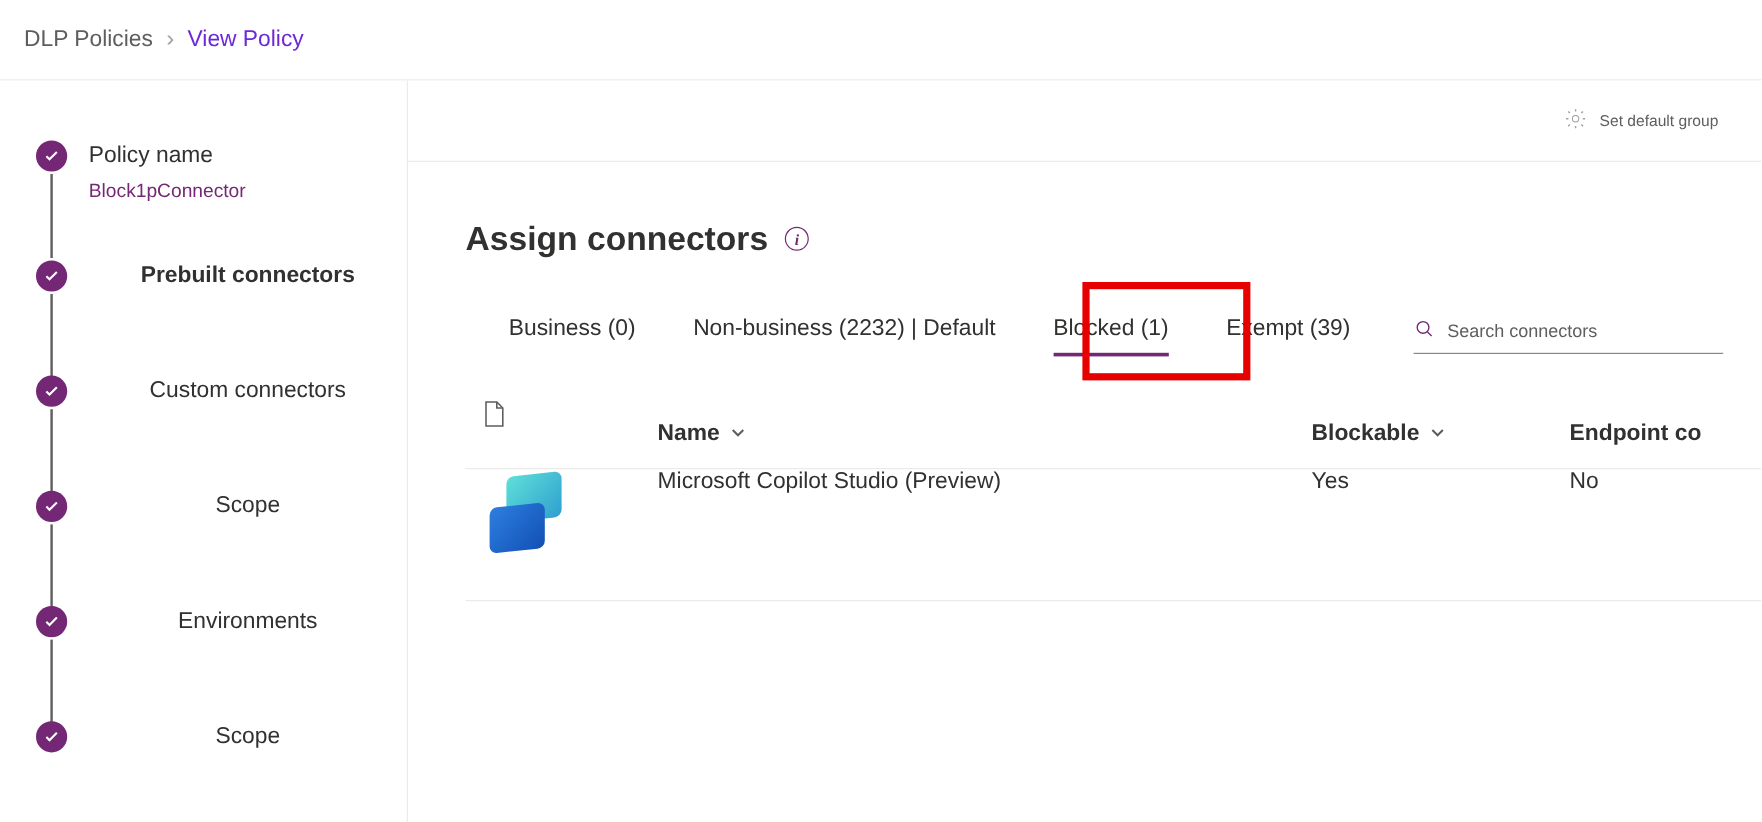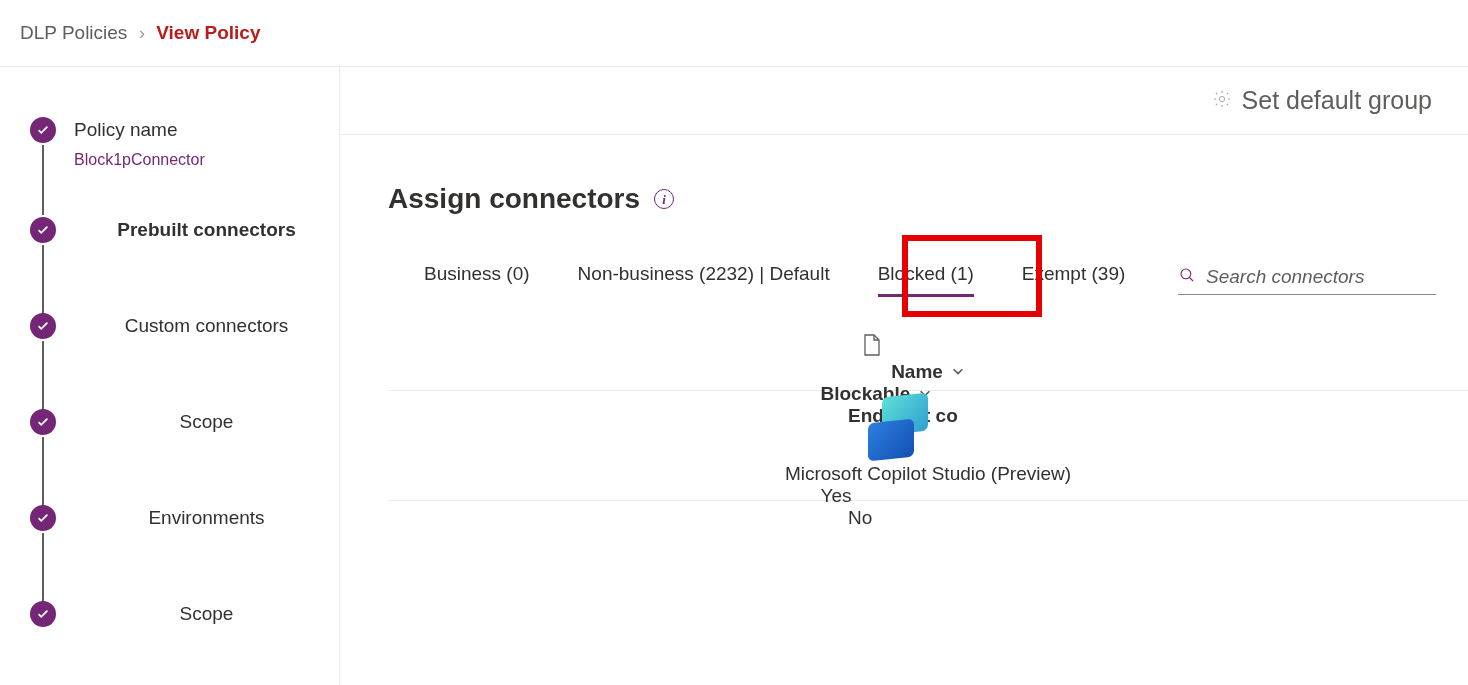--- a/index.html
+++ b/index.html
@@ -20,7 +20,7 @@
     }
     .breadcrumb-link { color: #605e5c; text-decoration: none; }
     .breadcrumb-sep { color: #a19f9d; margin: 0 6px; }
-    .breadcrumb-current { font-weight: 700; color: #b91c1c; }
+    .breadcrumb-current { font-weight: 400; color: #6d28d9; }
 
     .layout {
       display: flex;

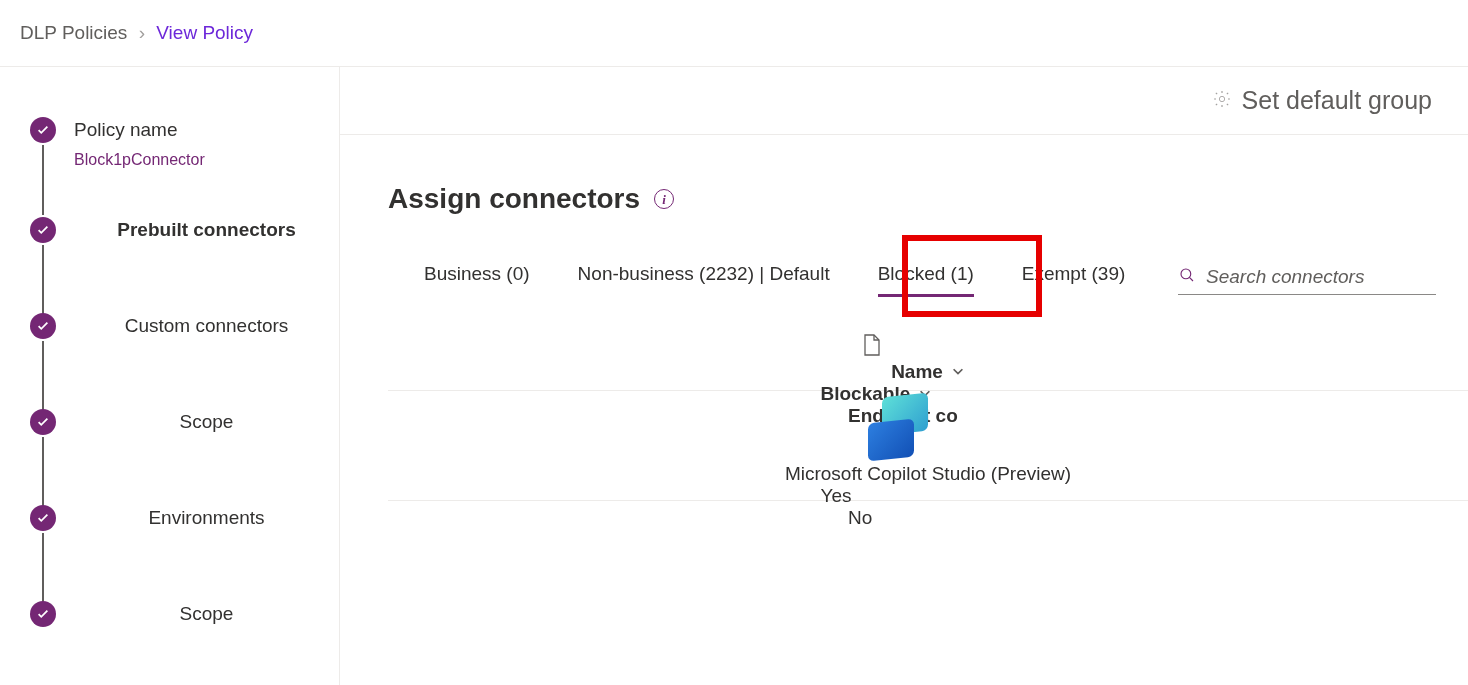--- a/index.html
+++ b/index.html
@@ -94,7 +94,7 @@
       align-items: center;
       gap: 10px;
       color: #605e5c;
-      font-size: 25px;
+      font-size: 13px;
       background: none;
       border: none;
       cursor: pointer;

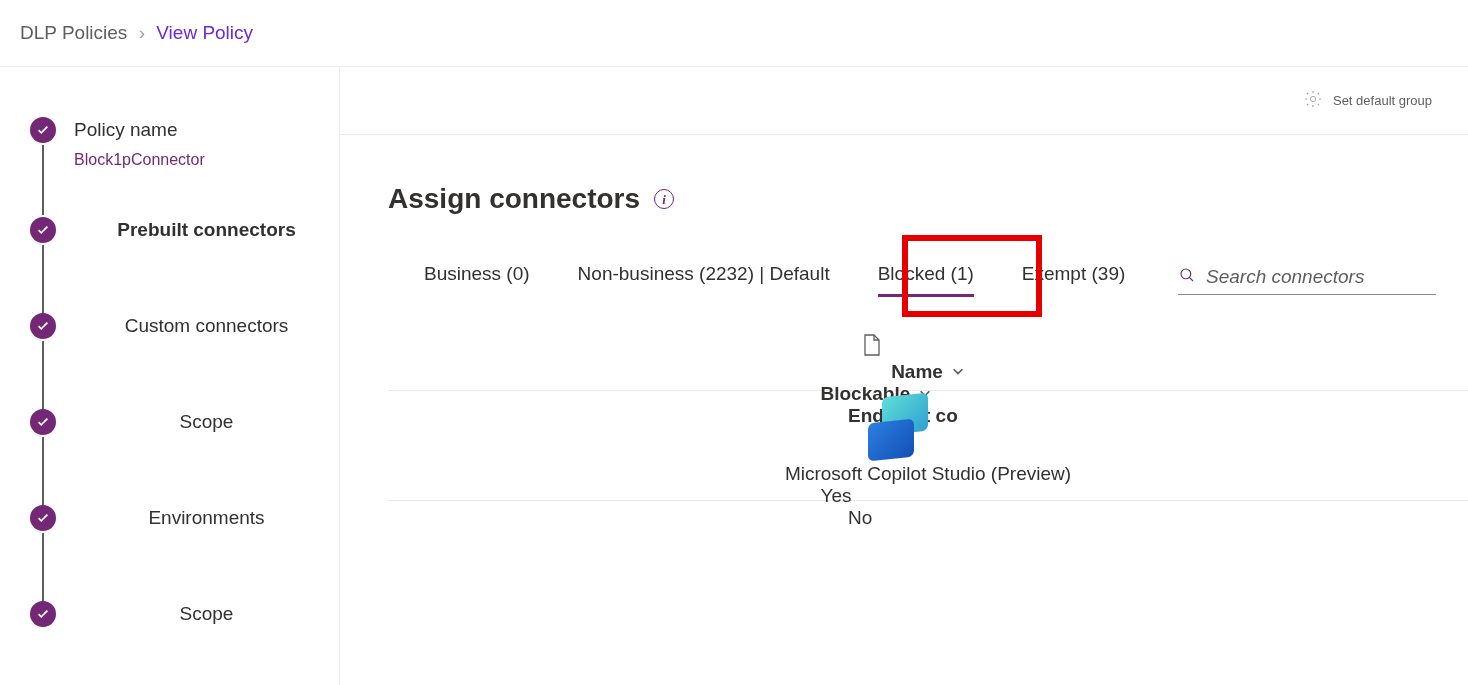--- a/index.html
+++ b/index.html
@@ -174,11 +174,10 @@
     .search-input {
       border: none;
       outline: none;
-      font-size: 19px;
+      font-size: 15px;
       color: #b91c1c;
       flex: 1;
       background: transparent;
-      font-style: italic;
     }
     .search-input::placeholder { color: #605e5c; }
 

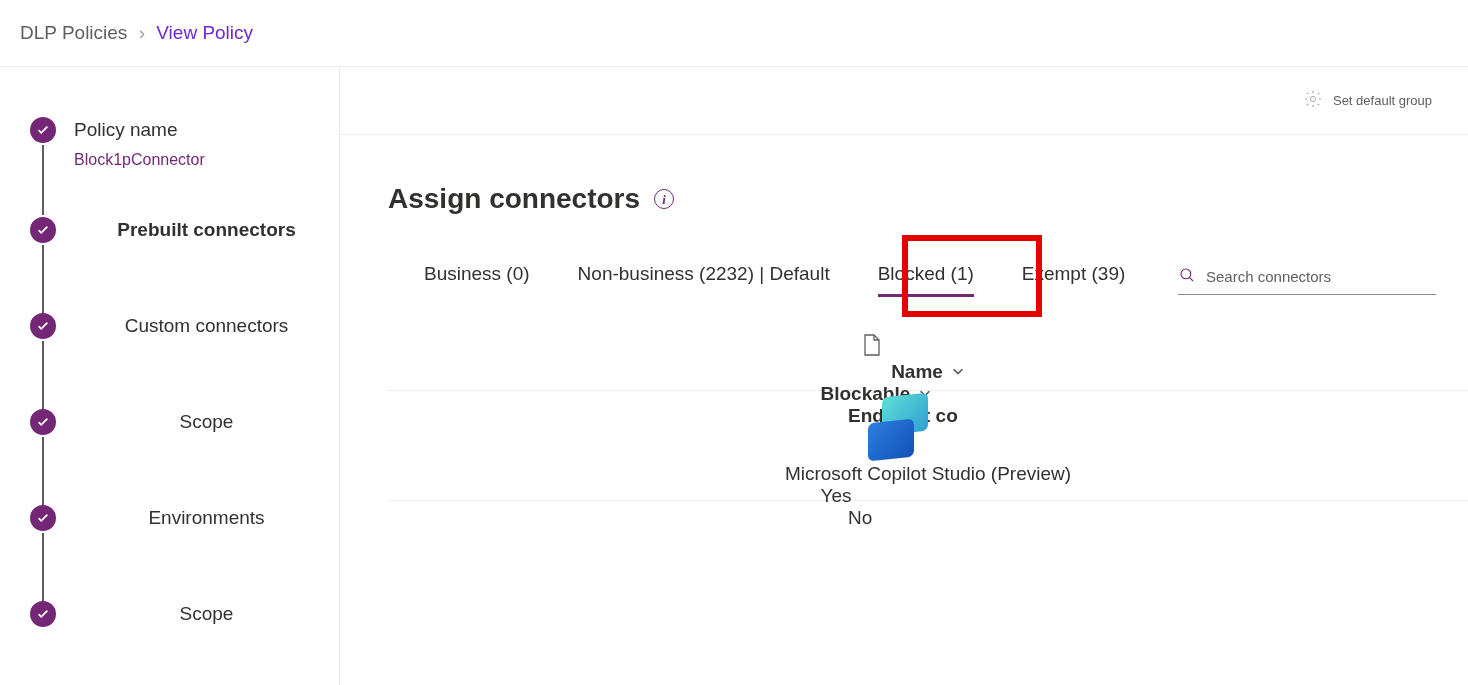--- a/index.html
+++ b/index.html
@@ -194,9 +194,7 @@
     }
     .thead, .trow {
       display: flex;
-      align-items: center;
       border-bottom: 1px solid #edebe9;
-      flex-direction: column;
     }
     .thead { height: 58px; }
     .trow { height: 110px; }

